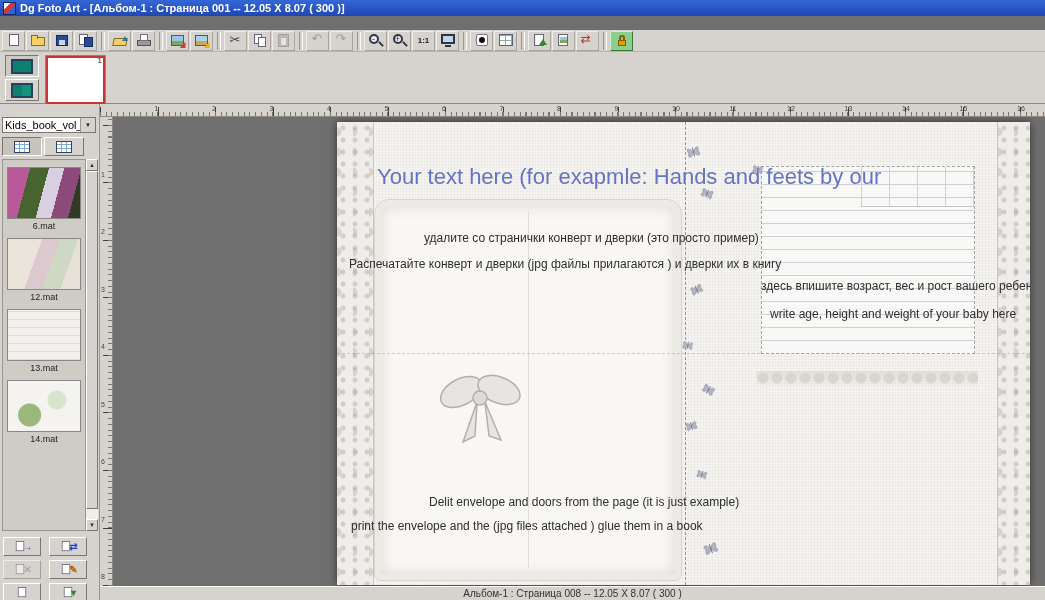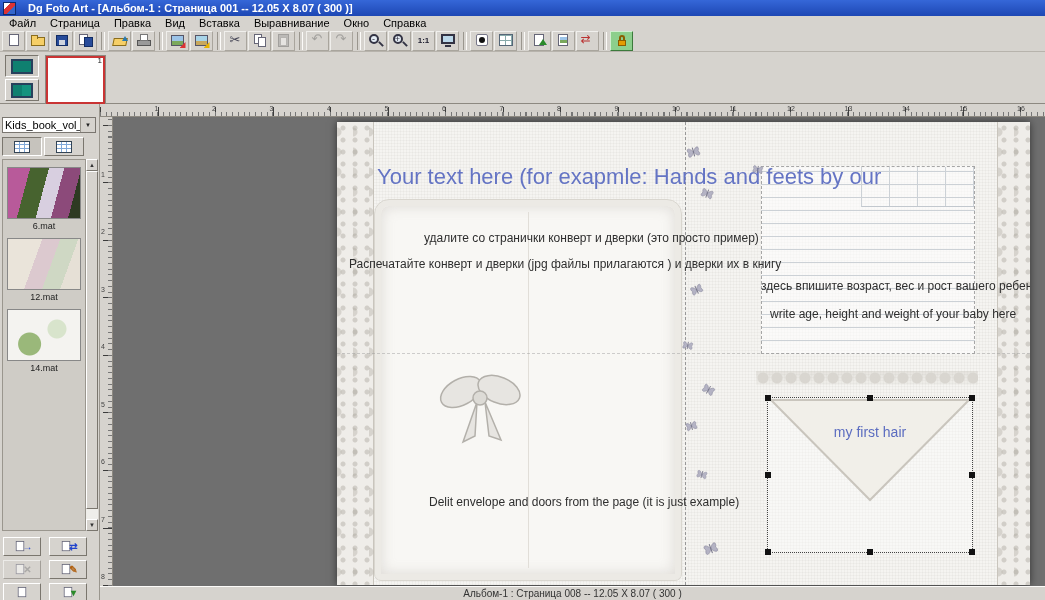--- a/index.html
+++ b/index.html
@@ -8,7 +8,7 @@
   .app{position:absolute;inset:0}
   
   .titlebar{position:absolute;left:0;top:0;width:100%;height:16px;
-    background:linear-gradient(180deg,#3567d8,#1d47b4);display:flex;align-items:center;gap:12px;padding-left:3px;box-sizing:border-box}
+    background:linear-gradient(180deg,#3567d8,#1d47b4);display:flex;align-items:center;gap:4px;padding-left:3px;box-sizing:border-box}
   .appicon{width:11px;height:11px;background:linear-gradient(135deg,#fff 0 30%,#d33 30% 60%,#36c 60%);border:1px solid #0c2a6e;flex:0 0 auto}
   .titletext{color:#fff;font-size:11px;font-weight:bold;white-space:nowrap}
   

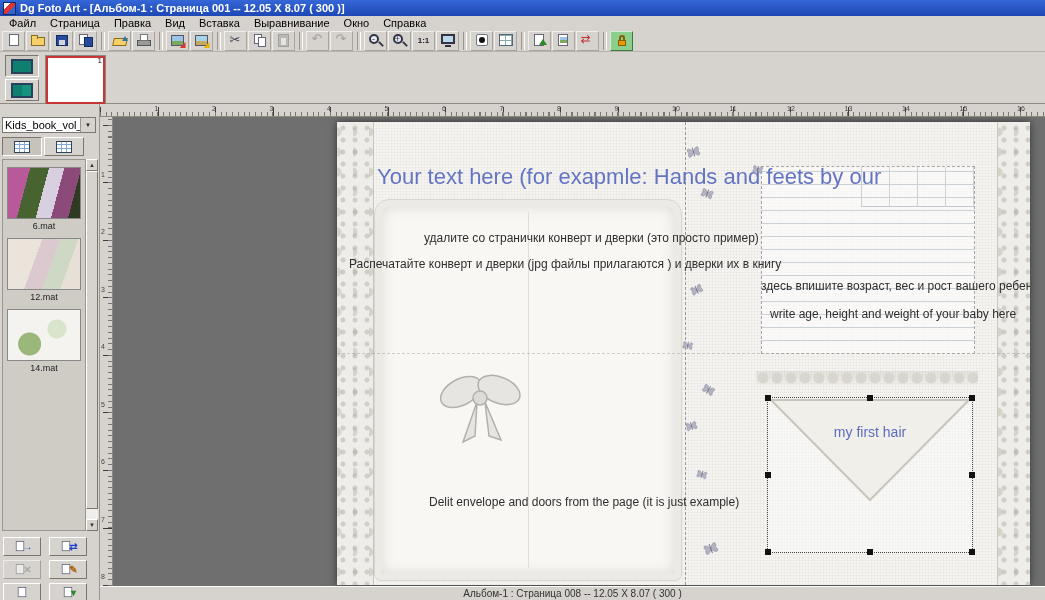--- a/index.html
+++ b/index.html
@@ -172,16 +172,6 @@
     <span class="titletext">Dg Foto Art - [Альбом-1 : Страница 001 -- 12.05 X 8.07 ( 300 )]</span>
   </div>
 
-  <div class="menubar">
-      <span class="menu-item">Файл</span>
-      <span class="menu-item">Страница</span>
-      <span class="menu-item">Правка</span>
-      <span class="menu-item">Вид</span>
-      <span class="menu-item">Вставка</span>
-      <span class="menu-item">Выравнивание</span>
-      <span class="menu-item">Окно</span>
-      <span class="menu-item">Справка</span>
-    </div>
 
   <div class="toolbar">
       <button class="tbtn" title="new-album">

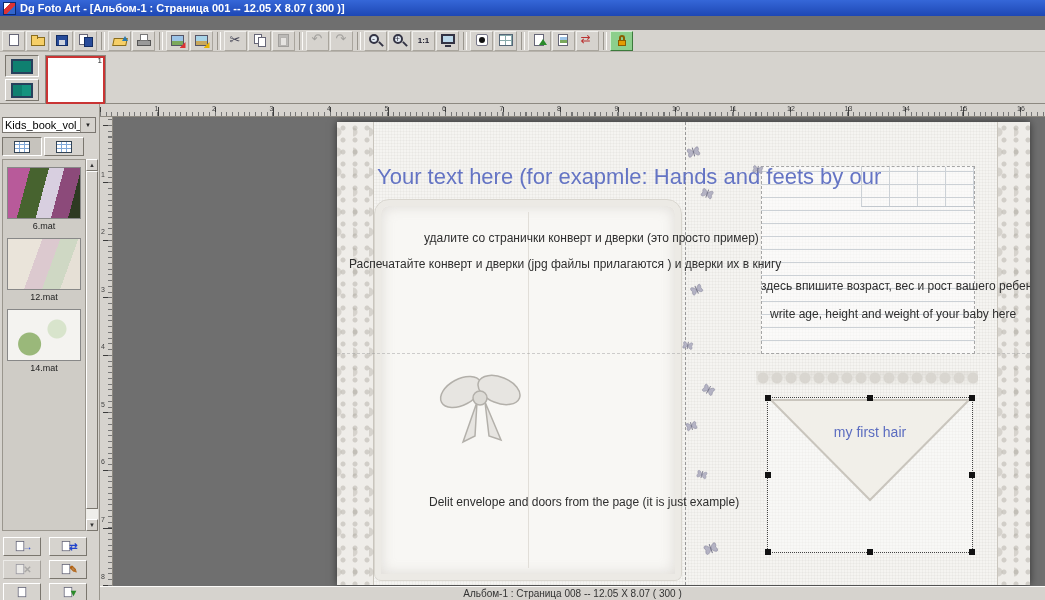--- a/index.html
+++ b/index.html
@@ -290,6 +290,10 @@
           <div class="tlabel">12.mat</div>
         </div>
         <div class="titem">
+          <div class="timg thumb-2"></div>
+          <div class="tlabel">13.mat</div>
+        </div>
+        <div class="titem">
           <div class="timg thumb-3"></div>
           <div class="tlabel">14.mat</div>
         </div>

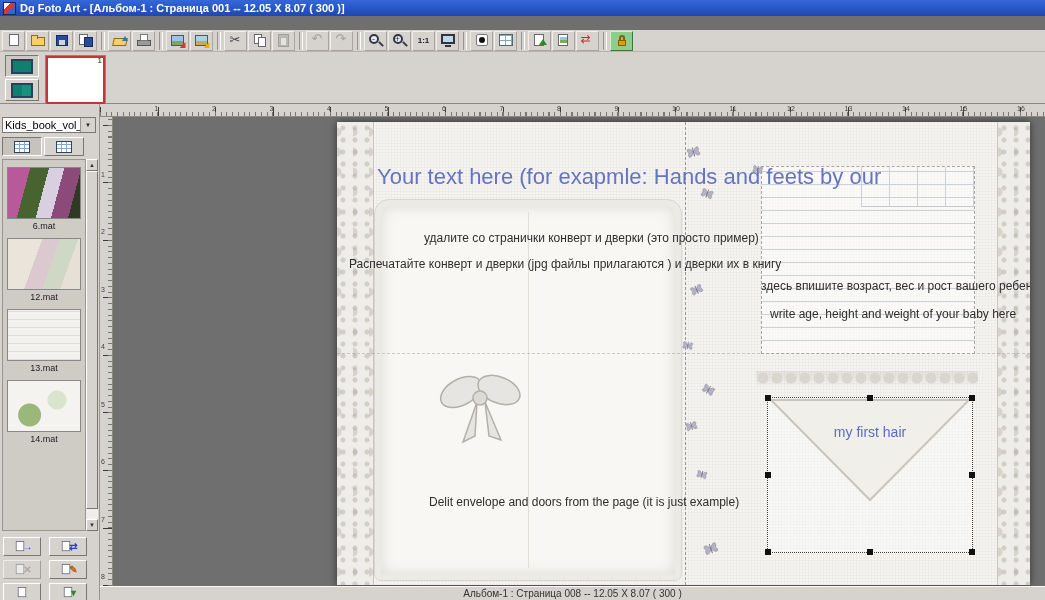--- a/index.html
+++ b/index.html
@@ -388,20 +388,6 @@
         </g>
       </svg>
 
-      <div class="selection">
-        <svg class="flap" width="204" height="112" viewBox="0 0 204 112">
-          <polygon points="3,2 201,2 102,102" fill="#f1efe9" stroke="#c9c5bd" stroke-width="2"></polygon>
-        </svg>
-        <div class="caption">my first hair</div>
-      <span class="handle" style="left: calc(0% - 3px); top: calc(0% - 3px);"></span>
-          <span class="handle" style="left: calc(50% - 3px); top: calc(0% - 3px);"></span>
-          <span class="handle" style="left: calc(100% - 3px); top: calc(0% - 3px);"></span>
-          <span class="handle" style="left: calc(0% - 3px); top: calc(50% - 3px);"></span>
-          <span class="handle" style="left: calc(100% - 3px); top: calc(50% - 3px);"></span>
-          <span class="handle" style="left: calc(0% - 3px); top: calc(100% - 3px);"></span>
-          <span class="handle" style="left: calc(50% - 3px); top: calc(100% - 3px);"></span>
-          <span class="handle" style="left: calc(100% - 3px); top: calc(100% - 3px);"></span>
-        </div>
 
       <div class="butterflies" id="butterflies">
           <span class="butterfly" style="left: 349px; top: 22px; transform: rotate(-15deg);"><svg width="16" height="16" viewBox="0 0 16 16">

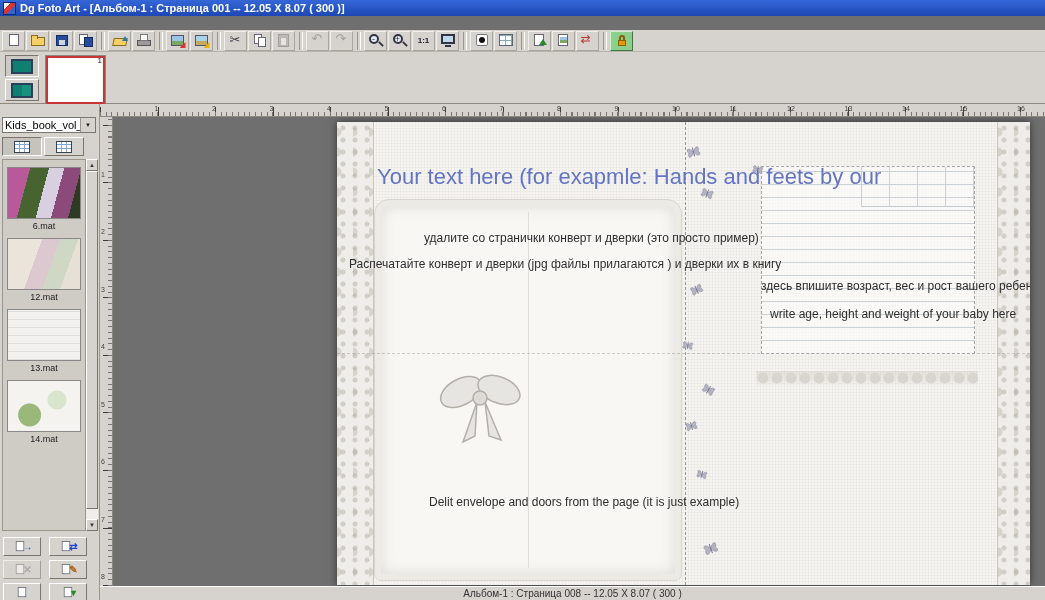--- a/index.html
+++ b/index.html
@@ -377,6 +377,7 @@
       <div class="ptext ru3">здесь впишите возраст, вес и рост вашего ребенка</div>
       <div class="ptext en2">Delit envelope and doors from the page (it is just example)</div>
       <div class="ptext en1">write age, height and weight of your baby here</div>
+      <div class="ptext en3">print the envelope and the (jpg files attached ) glue them in a book</div>
 
       <svg class="bow" width="92" height="84" viewBox="0 0 92 84">
         <g fill="#e7e5e1" stroke="#b3b0aa" stroke-width="1.5">

